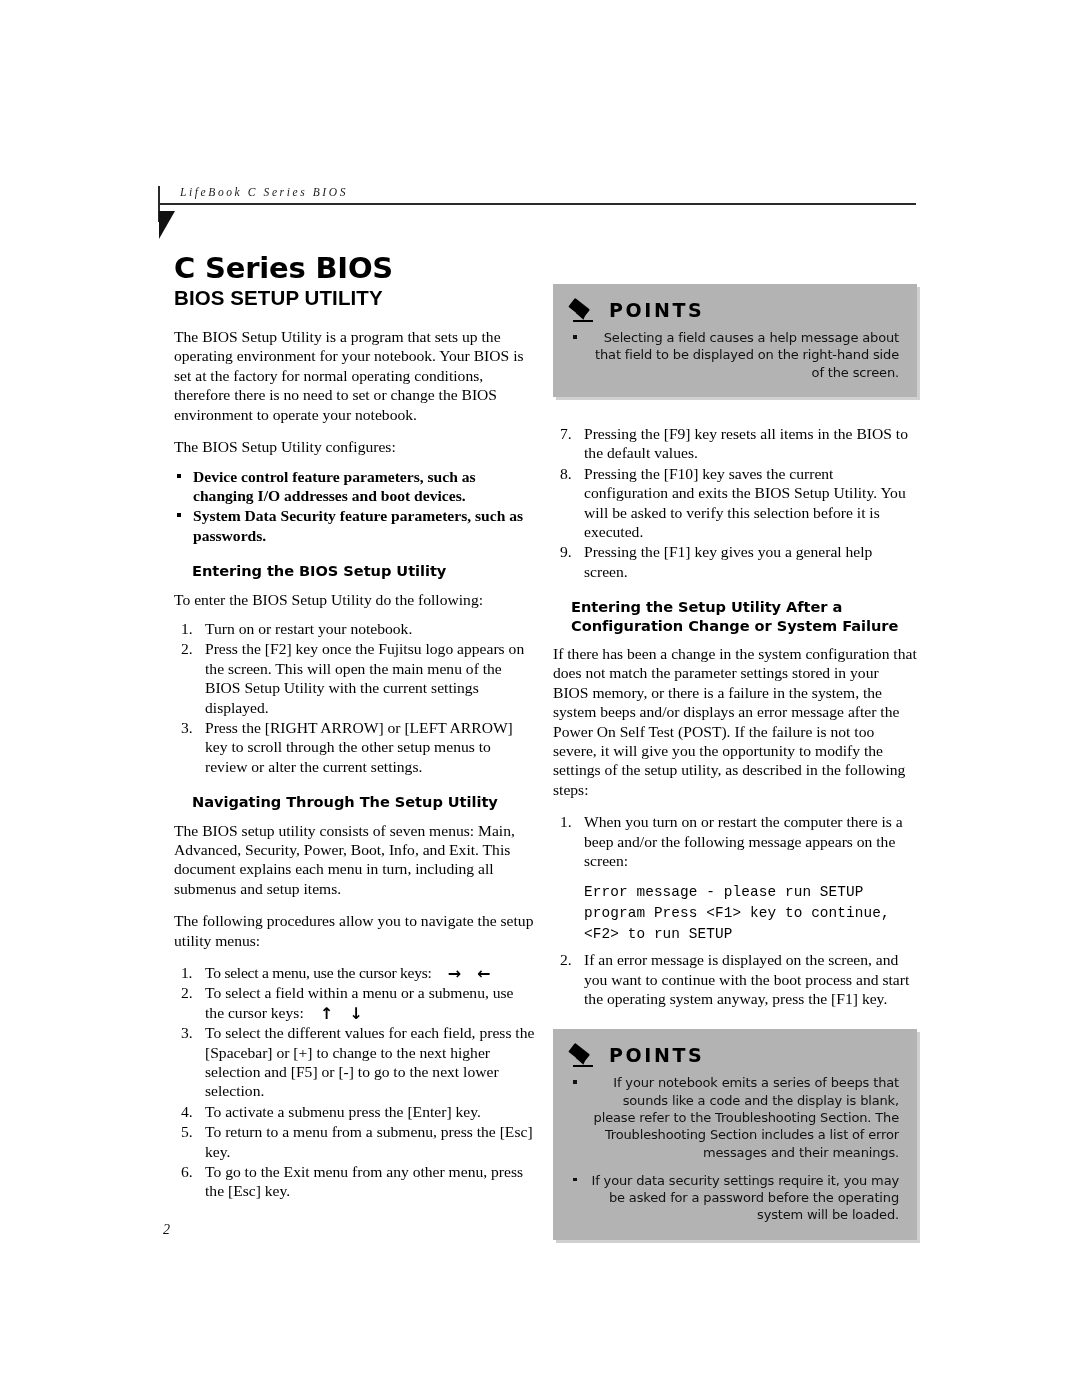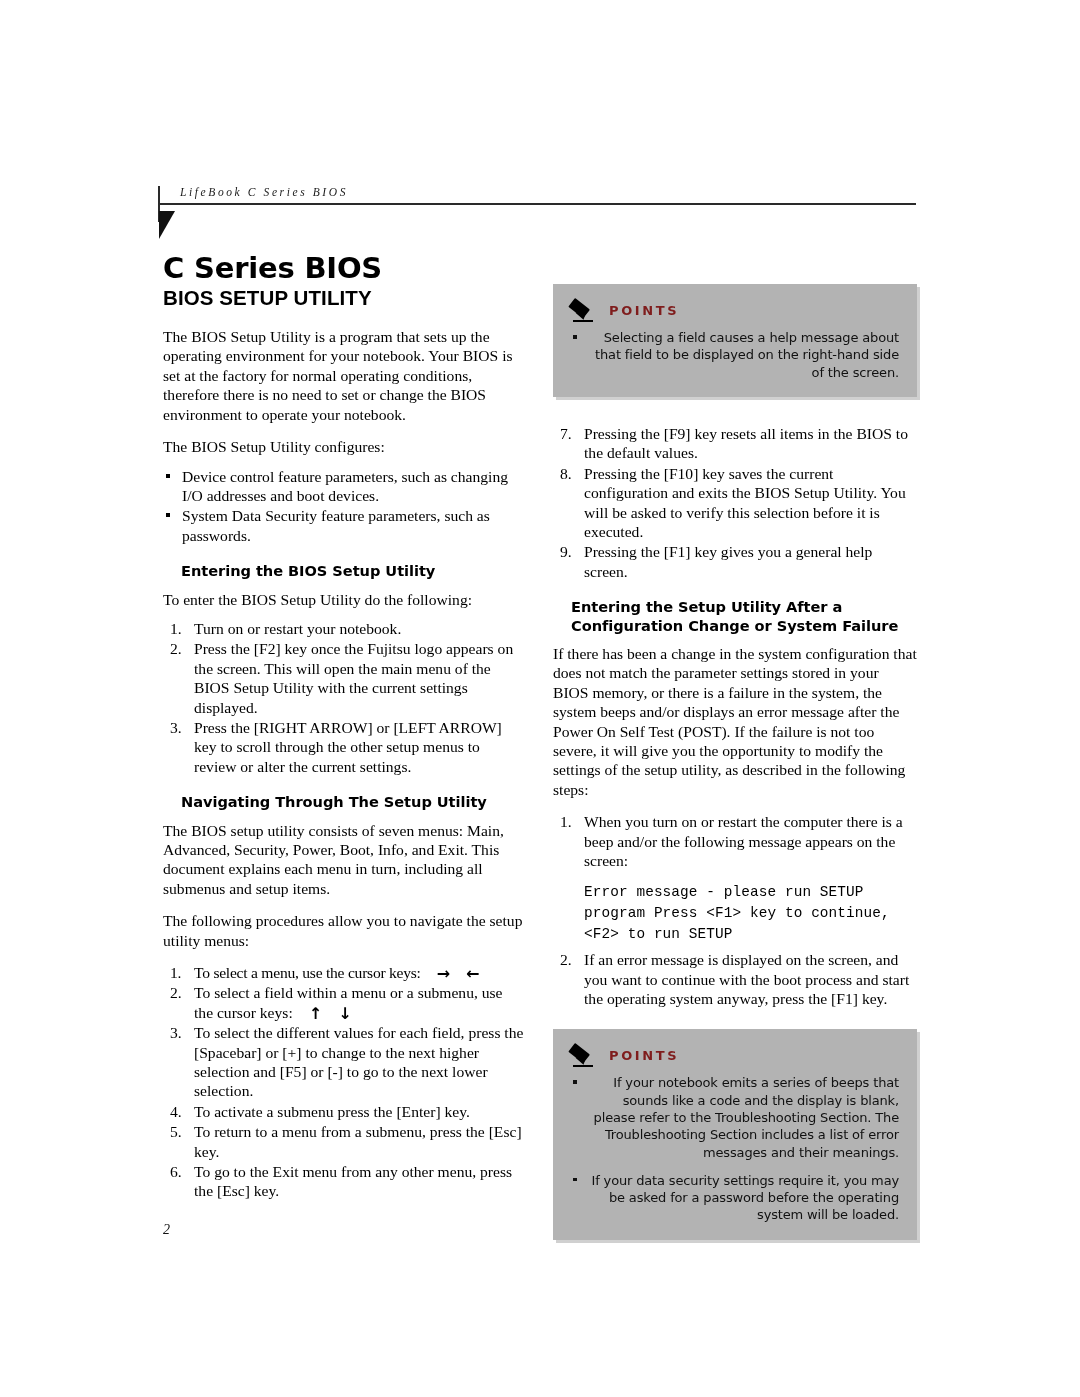--- a/index.html
+++ b/index.html
@@ -66,7 +66,7 @@
   
   .col-left {
     position: absolute;
-    left: 163px;
+    left: 174px;
     top: 252px;
     width: 362px;
   }

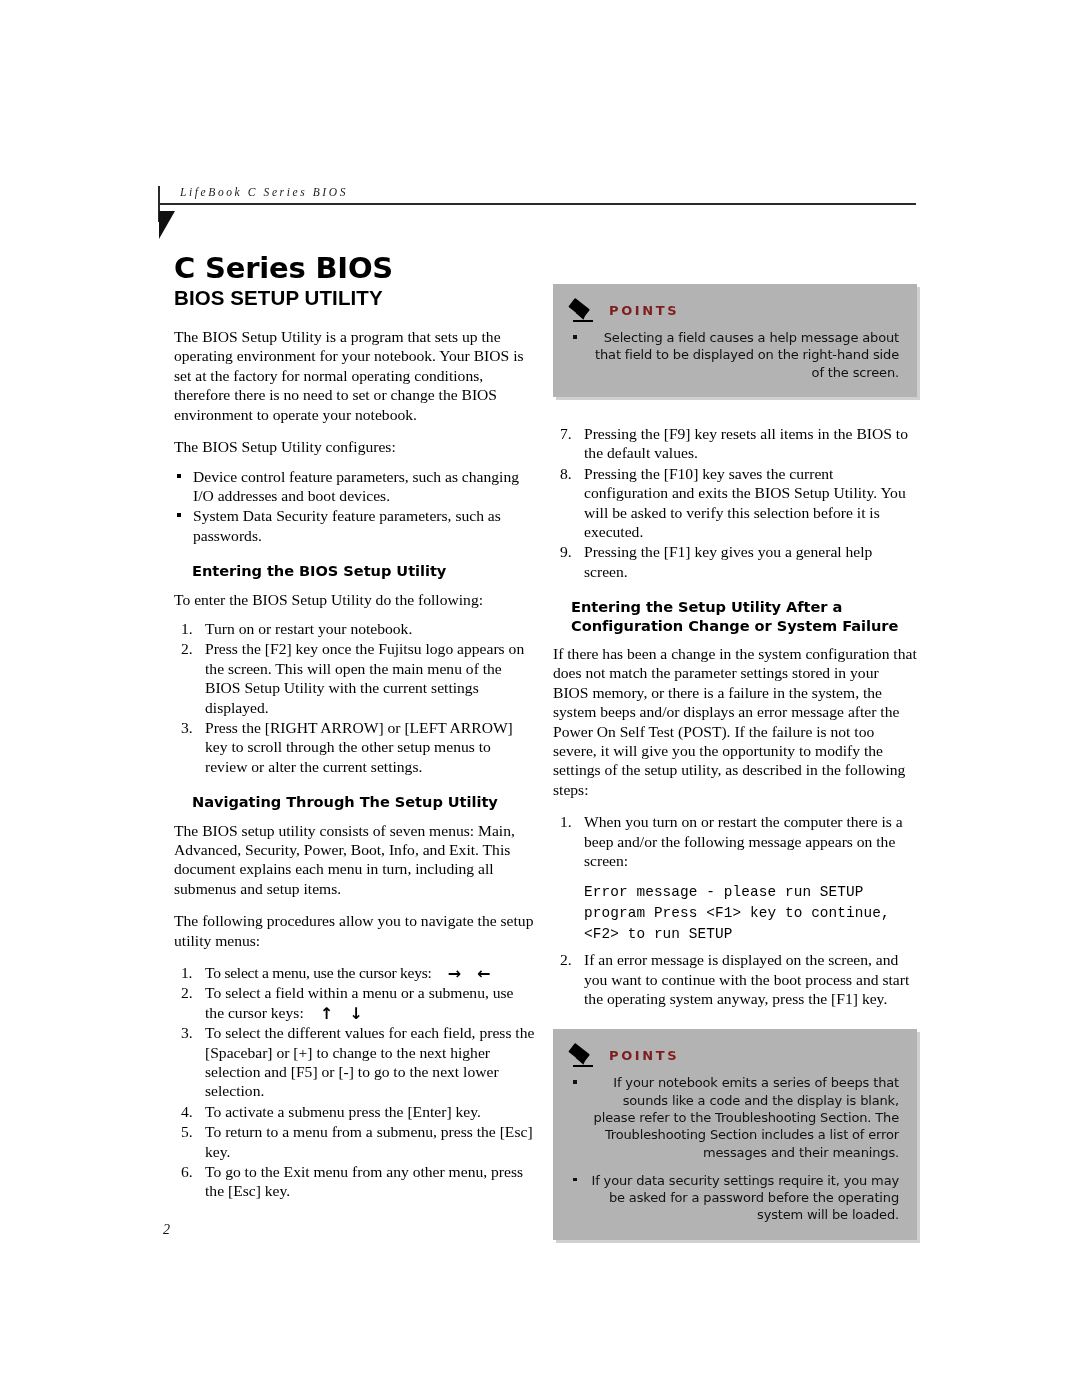--- a/index.html
+++ b/index.html
@@ -243,10 +243,10 @@
   }
   .points-title {
     font-family: "DejaVu Sans", sans-serif;
-    font-size: 13px;
+    font-size: 19px;
     font-weight: bold;
     letter-spacing: 2.6px;
-    color: #7f1d1d;
+    color: #000000;
   }
   ul.points-list {
     list-style: none;

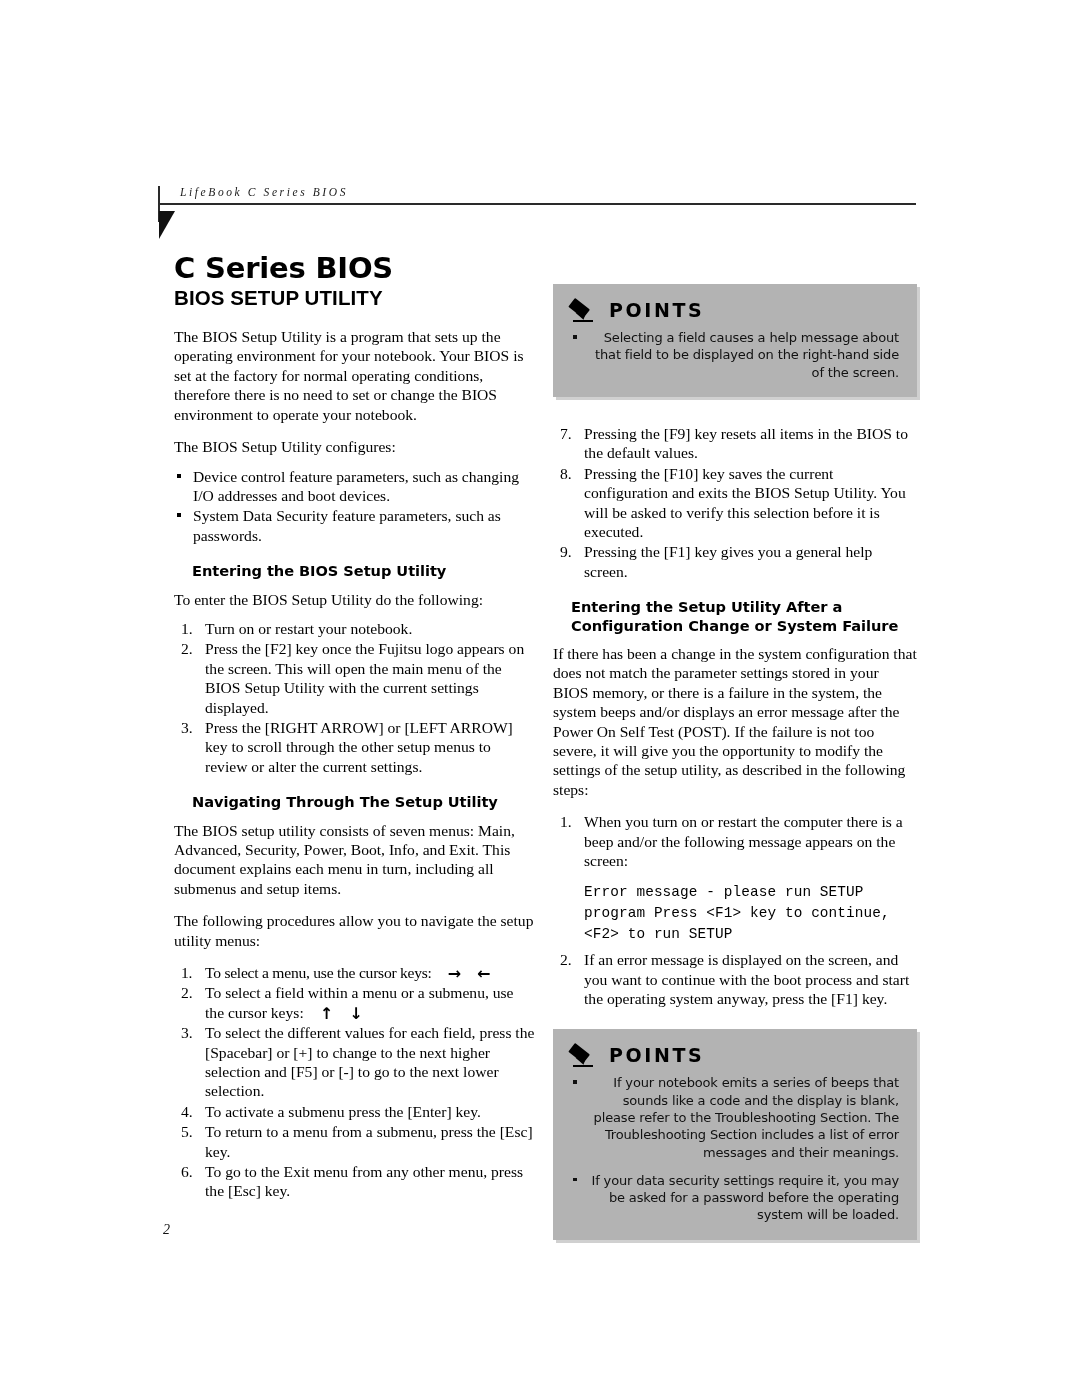--- a/index.html
+++ b/index.html
@@ -118,6 +118,7 @@
     list-style: none;
     margin: 0 0 8px 0;
     padding: 0;
+    font-weight: bold;
   }
   ul.sqlist > li {
     position: relative;

